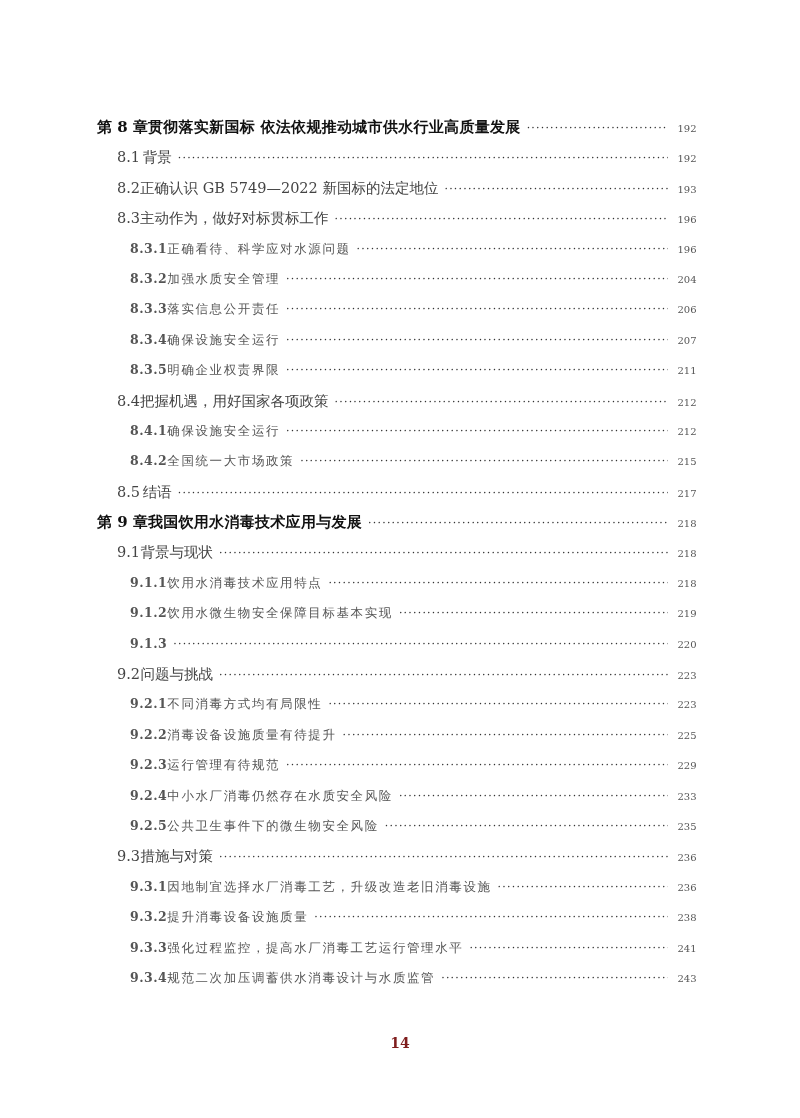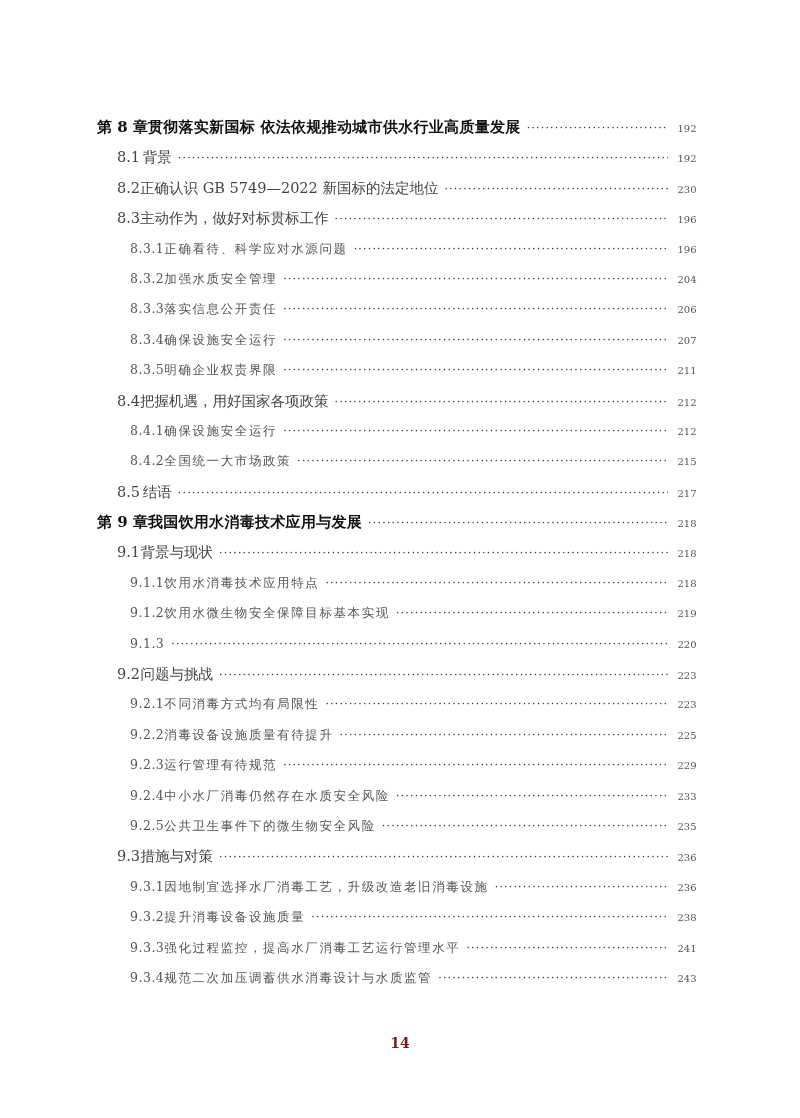--- a/index.html
+++ b/index.html
@@ -43,7 +43,7 @@
       <span class="num">8.2</span>
       <span class="title">正确认识 GB 5749—2022 新国标的法定地位</span>
       <span class="dots"></span>
-      <span class="page">230</span>
+      <span class="page">193</span>
     </div>
     <div class="row l2">
       <span class="num">8.3</span>

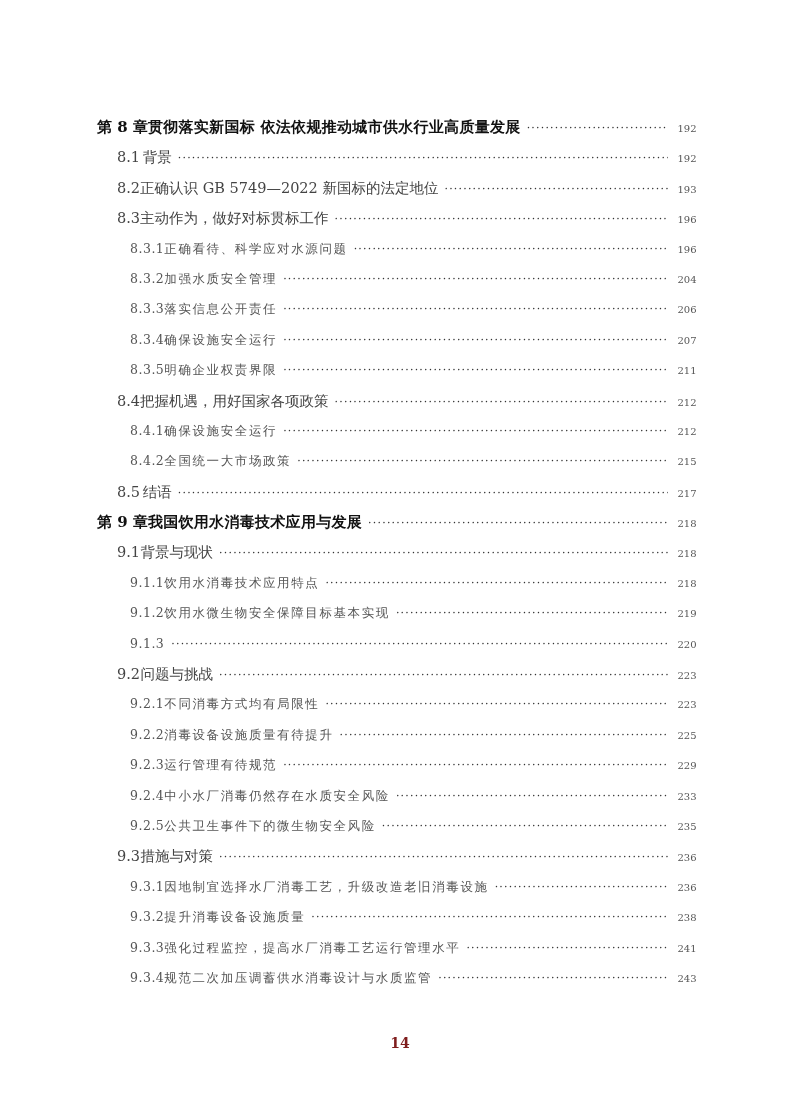--- a/index.html
+++ b/index.html
@@ -14,7 +14,7 @@
   .num { display:inline-block; }
   .l1 .num { width:56px; font-weight:bold; }
   .l2 .num { width:40px; }
-  .l3 .num { width:54px; letter-spacing:0.5px; }
+  .l3 .num { width:54px; letter-spacing:0.5px;font-weight:bold; }
   .title { flex:0 0 auto; }
   .l1 .title { font-weight:bold; letter-spacing:0.3px; }
   .dots { flex:1 1 auto; overflow:hidden; margin:0 6px; color:#333; letter-spacing:1.2px; font-size:11px; }

